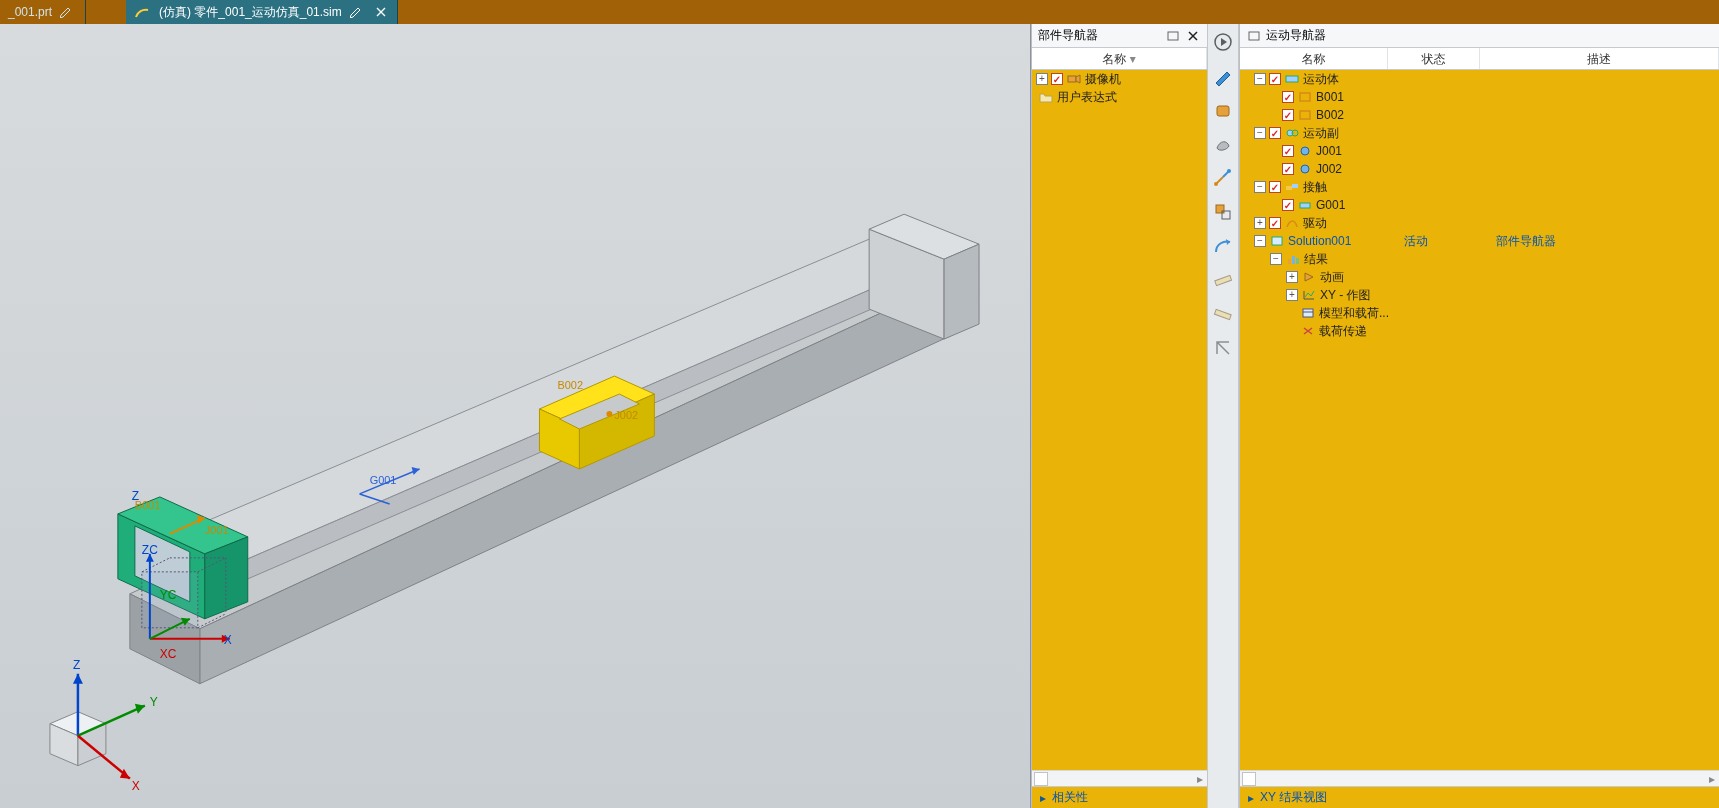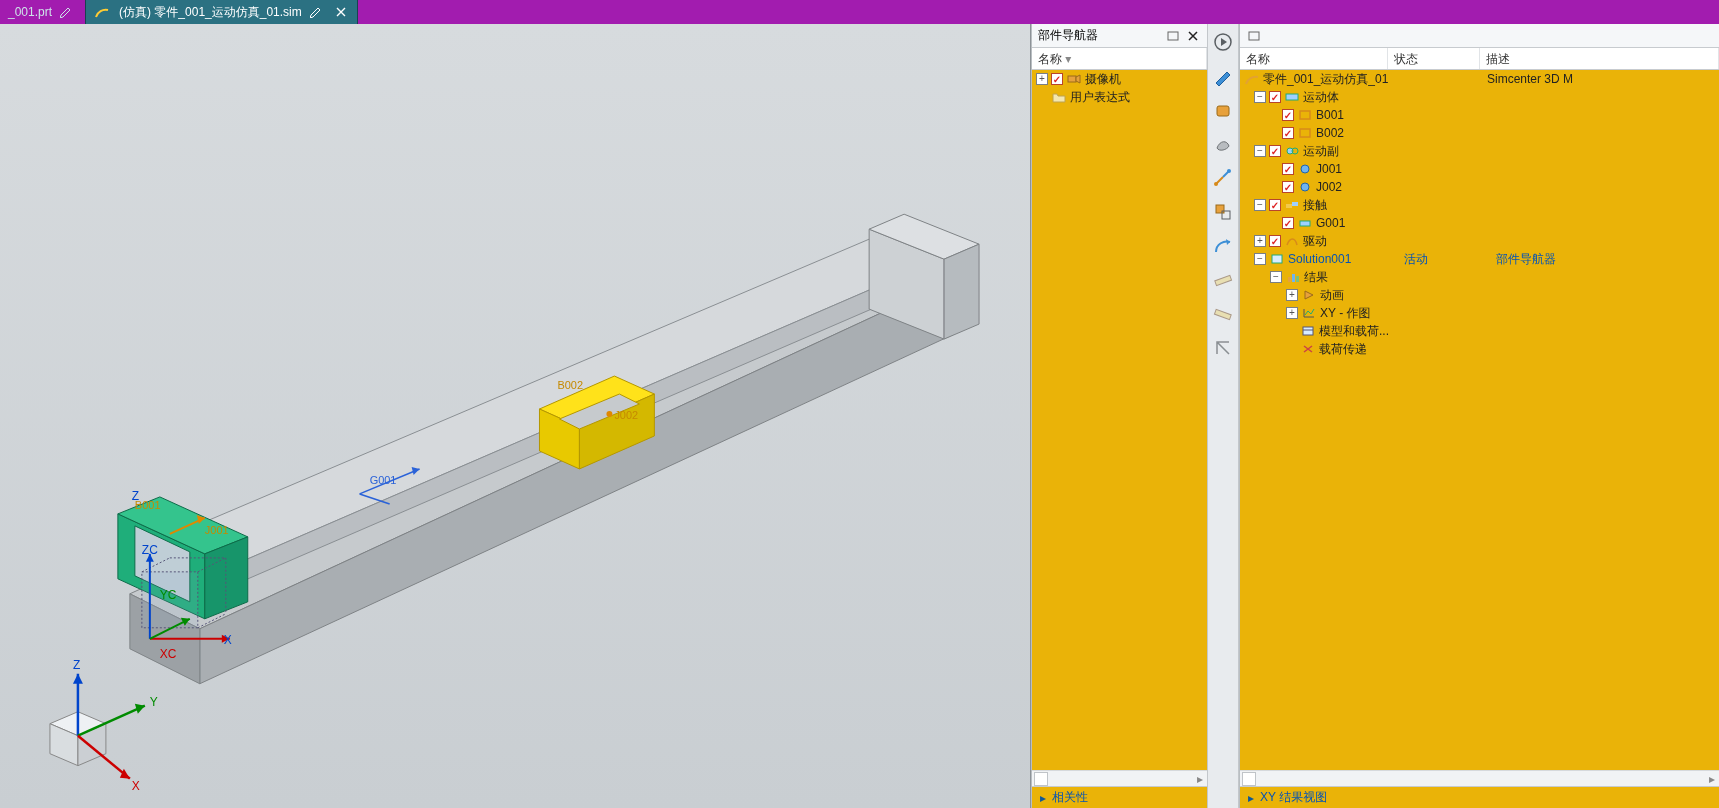--- a/index.html
+++ b/index.html
@@ -7,7 +7,7 @@
   body { display: flex; flex-direction: column; background: #dfe3e6; }
 
   
-  .tab-strip { height: 24px; background: #a21caf; display: flex; align-items: stretch; color: #cde3e9; user-select: none; }
+  .tab-strip { height: 24px; background: #a16207; display: flex; align-items: stretch; color: #cde3e9; user-select: none; }
   .tab { display: flex; align-items: center; padding: 0 8px; gap: 6px; border-right: 1px solid #184350; cursor: pointer; }
   .tab.active { background: #2b7182; color: #fff; }
   .tab-close { width: 12px; height: 12px; display: flex; align-items: center; justify-content: center; }

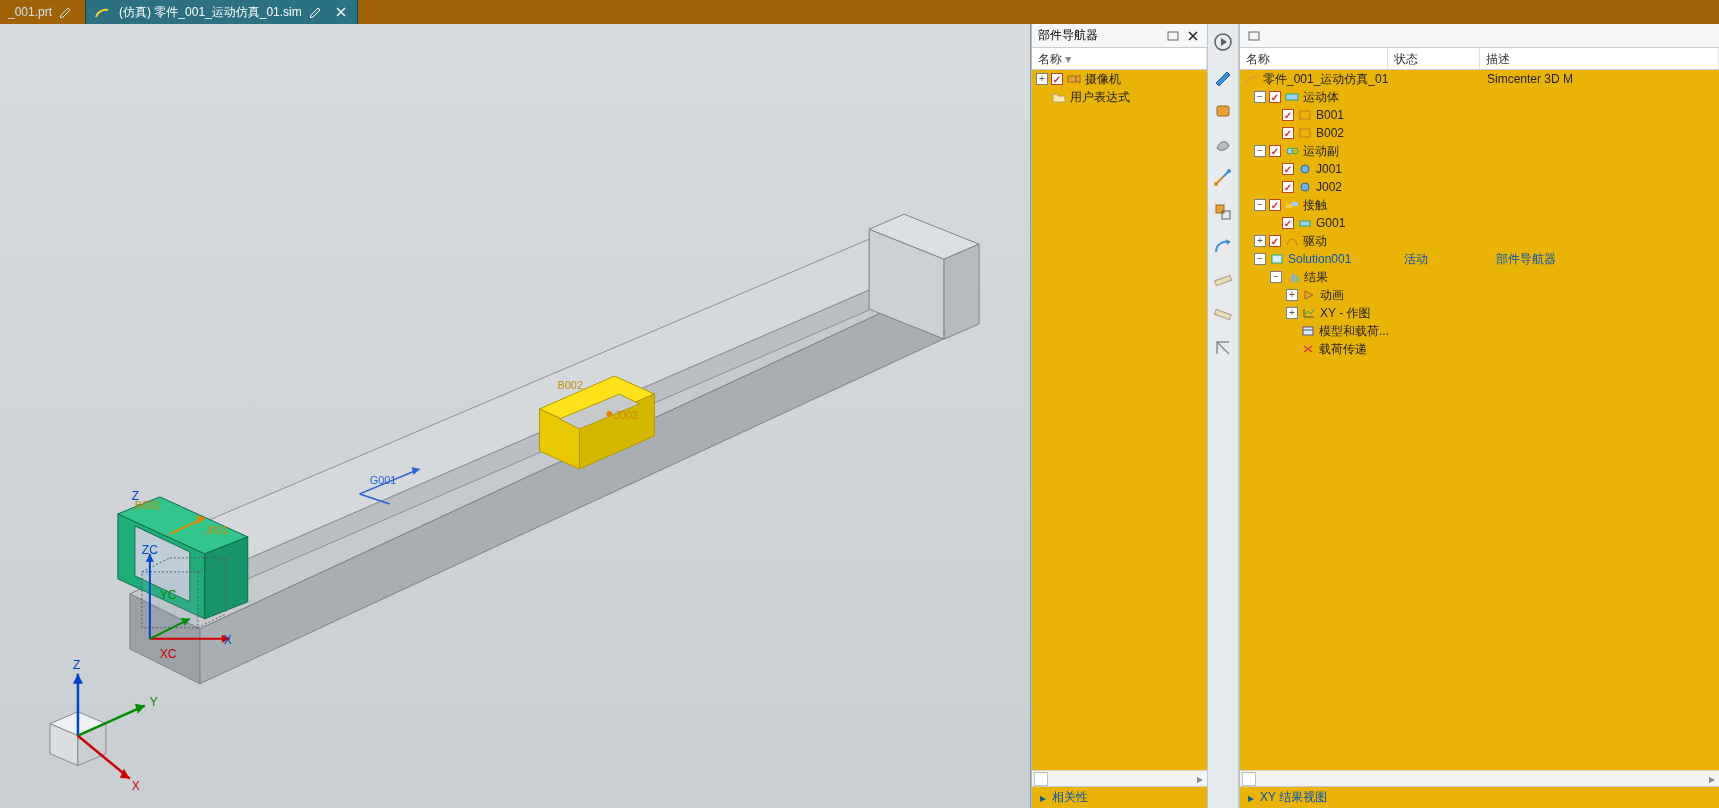--- a/index.html
+++ b/index.html
@@ -9,7 +9,7 @@
   
   .tab-strip { height: 24px; background: #a16207; display: flex; align-items: stretch; color: #cde3e9; user-select: none; }
   .tab { display: flex; align-items: center; padding: 0 8px; gap: 6px; border-right: 1px solid #184350; cursor: pointer; }
-  .tab.active { background: #2b7182; color: #fff; }
+  .tab.active { background: #2b7182; color: #fff; margin-left: 40px; }
   .tab-close { width: 12px; height: 12px; display: flex; align-items: center; justify-content: center; }
 
   

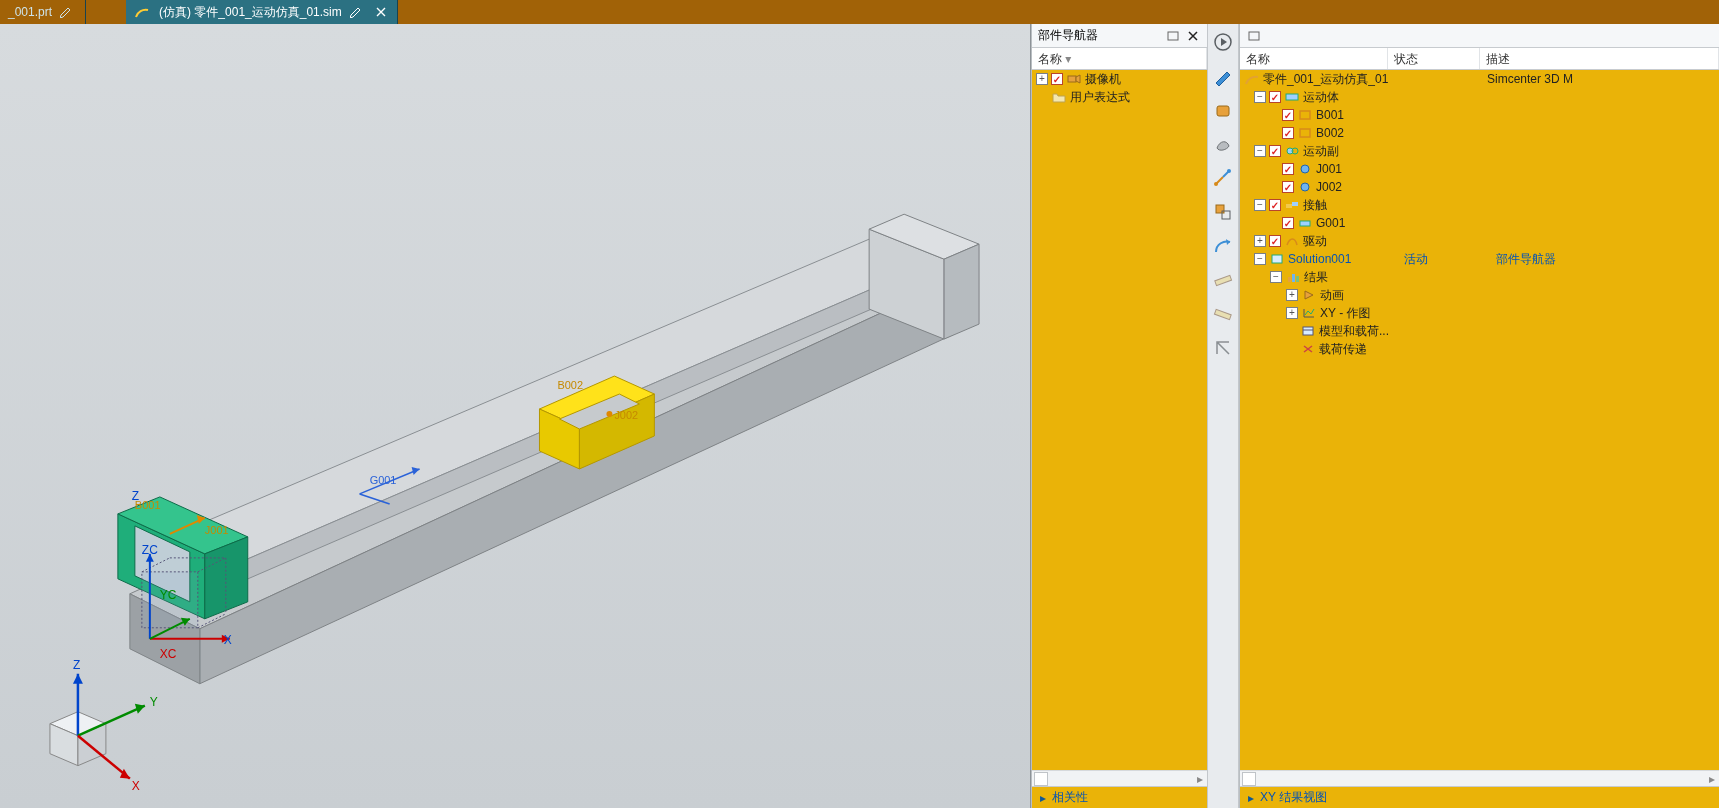--- a/index.html
+++ b/index.html
@@ -301,6 +301,7 @@
               <rect x="1" y="1" width="10" height="8" fill="none" stroke="#666"></rect>
             </svg>
           </span>
+        <span class="title">运动导航器</span>
       </div>
       <div class="column-head">
         <div class="col" style="width:148px">名称</div>

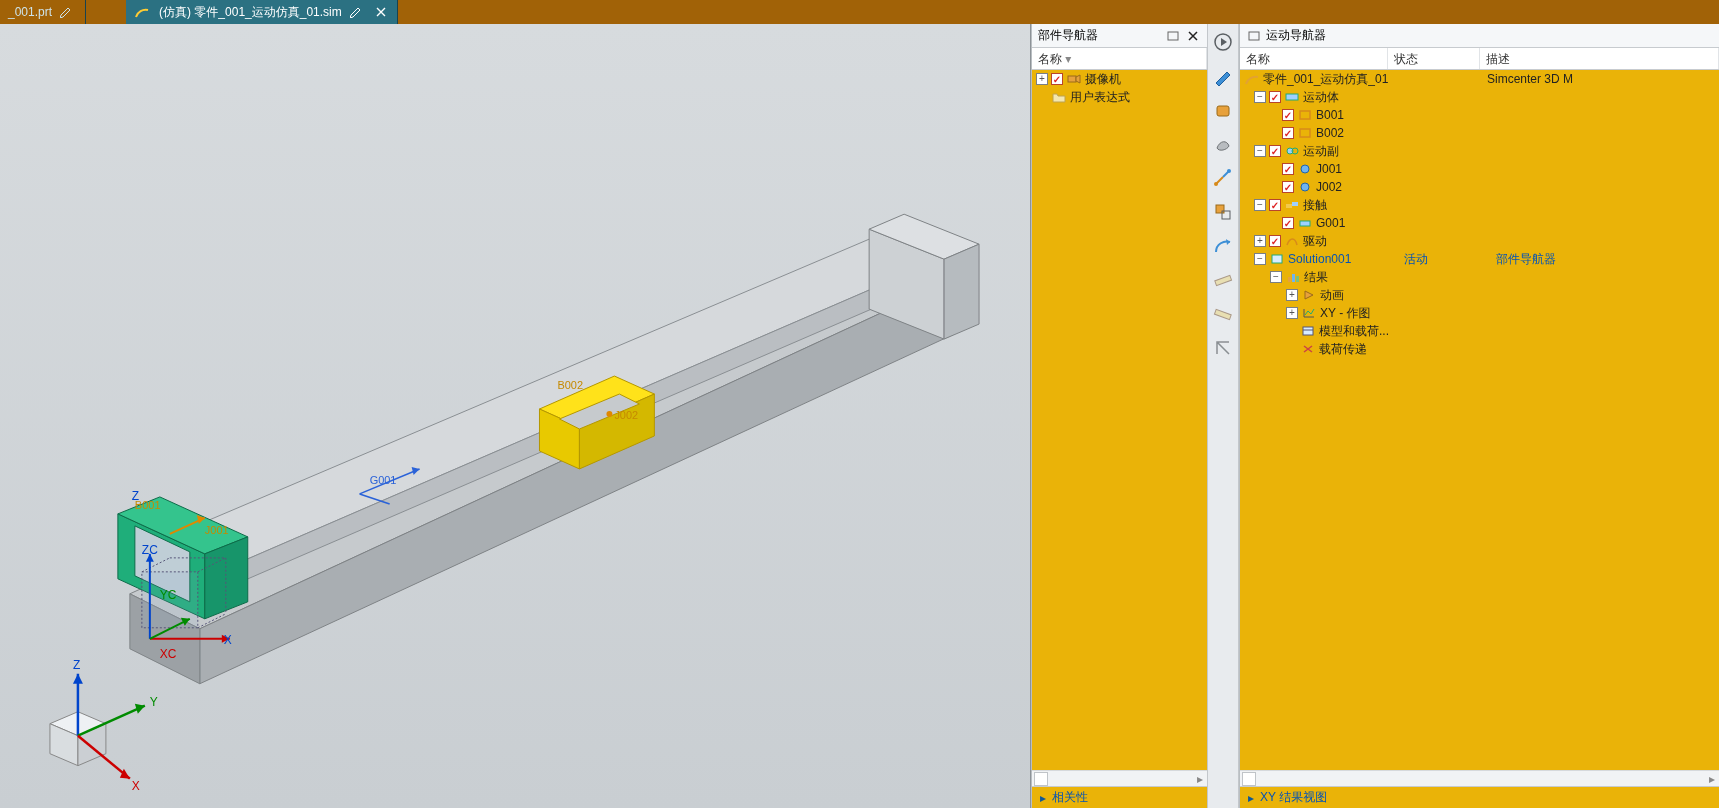--- a/index.html
+++ b/index.html
@@ -28,7 +28,7 @@
   .panel-head { display:flex; align-items:center; height:24px; padding:0 6px; border-bottom:1px solid #c7cbcf; background:#f5f7f9; gap:4px;}
   .panel-head .title { flex:1; font-weight:normal; }
   .column-head { display:flex; height:22px; align-items:stretch; border-bottom:1px solid #c7cbcf; background:#fff; }
-  .column-head .col { border-right:1px solid #e1e4e7; padding:3px 6px; color:#333; overflow:hidden; white-space:nowrap;}
+  .column-head .col { border-right:1px solid #e1e4e7; padding:3px 6px; color:#333; overflow:hidden; white-space:nowrap;text-align:center;}
   .tree { flex:1; overflow:auto; position:relative;}
   .tree-row { display:flex; align-items:center; height:18px; padding:0 4px; white-space:nowrap; cursor:default;}
   .tw { width:12px; height:12px; border:1px solid #7a7f84; display:inline-flex; align-items:center; justify-content:center; margin-right:3px; font-size:10px; line-height:10px; color:#555; background:#fff;}

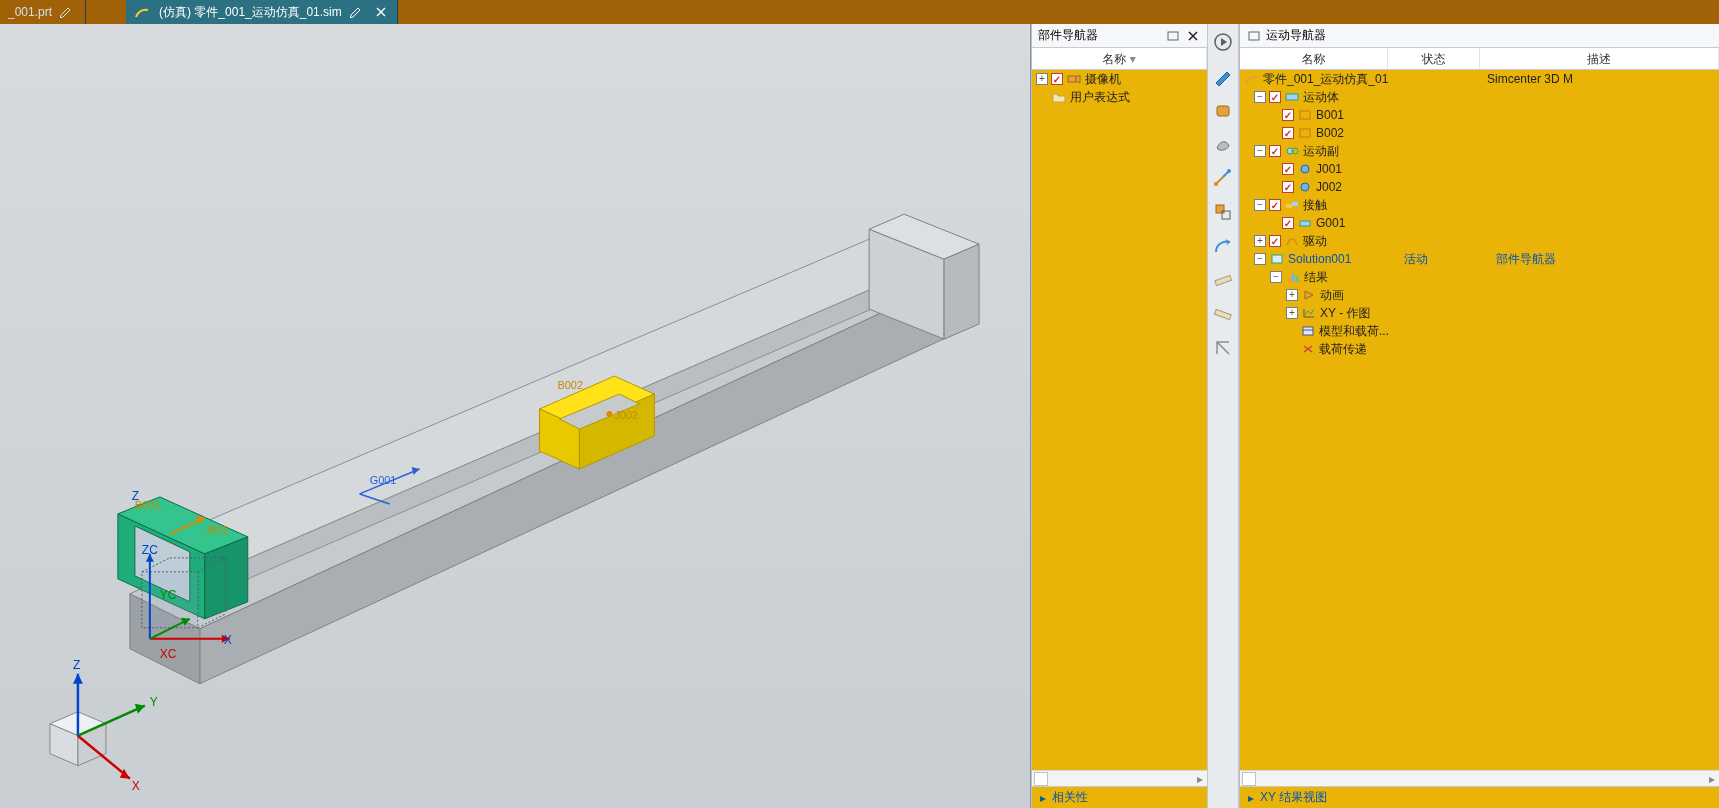--- a/index.html
+++ b/index.html
@@ -311,16 +311,6 @@
 
       <div class="tree">
 
-        <div class="tree-row">
-          <span class="ic">
-              <svg class="g" width="14" height="12">
-                <path d="M1 11 A10 10 0 0 1 13 4" fill="none" stroke="#e2a232" stroke-width="2"></path>
-              </svg>
-            </span>
-          <span class="tree-label" style="width:132px;display:inline-block">零件_001_运动仿真_01</span>
-          <span style="width:92px;display:inline-block"></span>
-          <span class="tree-label">Simcenter 3D M</span>
-        </div>
 
 
         <div class="tree-row" style="padding-left:14px">

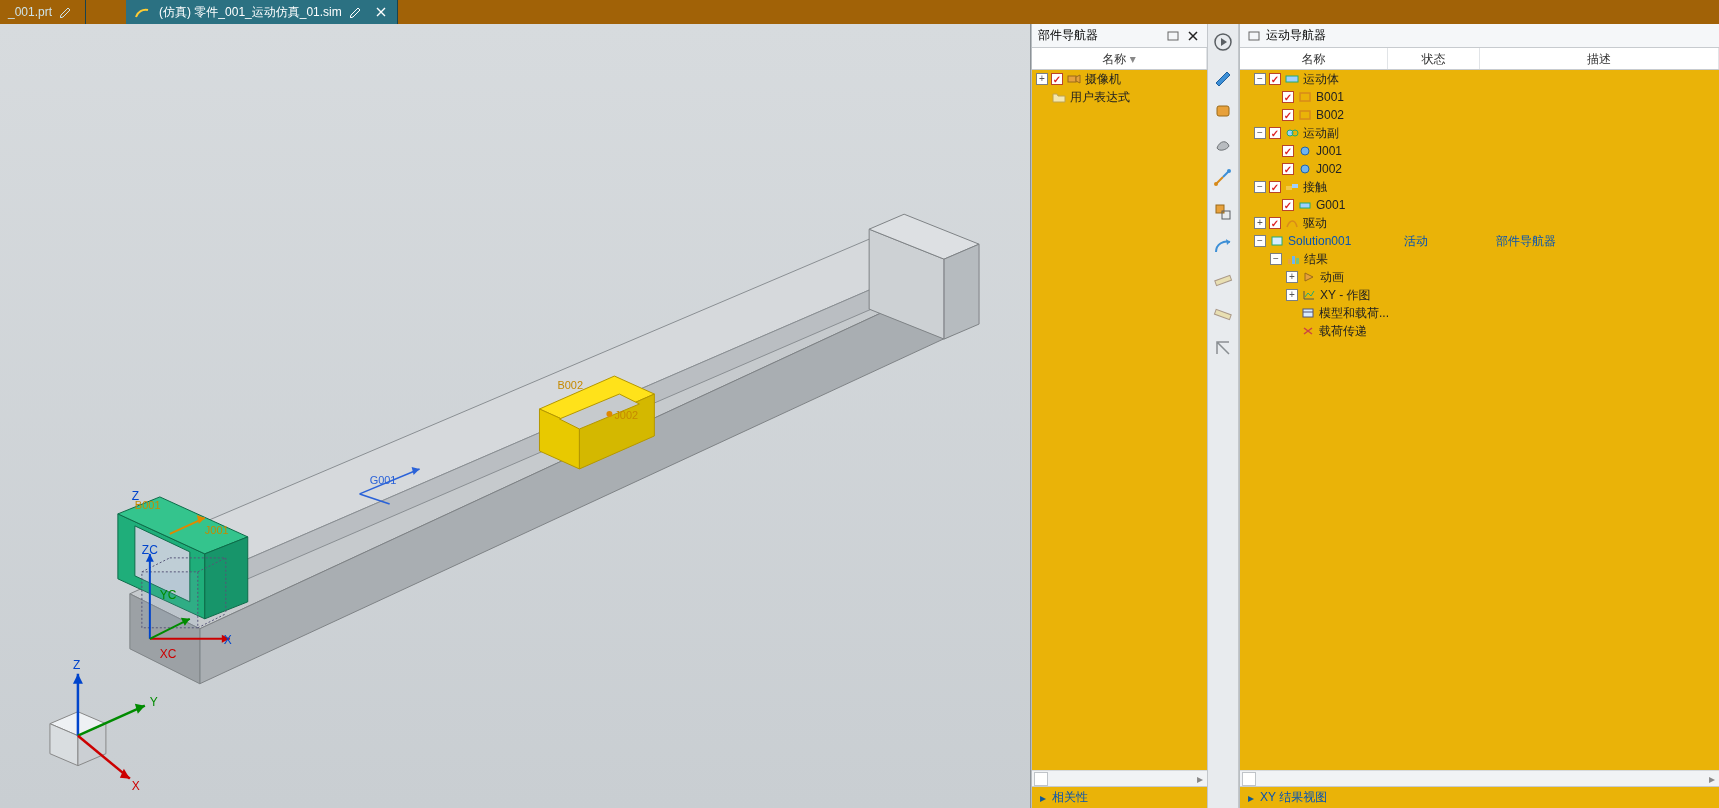--- a/index.html
+++ b/index.html
@@ -215,7 +215,7 @@
             </span>
           <span class="tree-label">摄像机</span>
         </div>
-        <div class="tree-row" style="padding-left:19px">
+        <div class="tree-row" style="padding-left:6px">
           <span class="ic">
               <svg class="g" width="14" height="12">
                 <path d="M1 3h4l1 2h7v6H1z" fill="#f4e7b0" stroke="#bda24e"></path>

